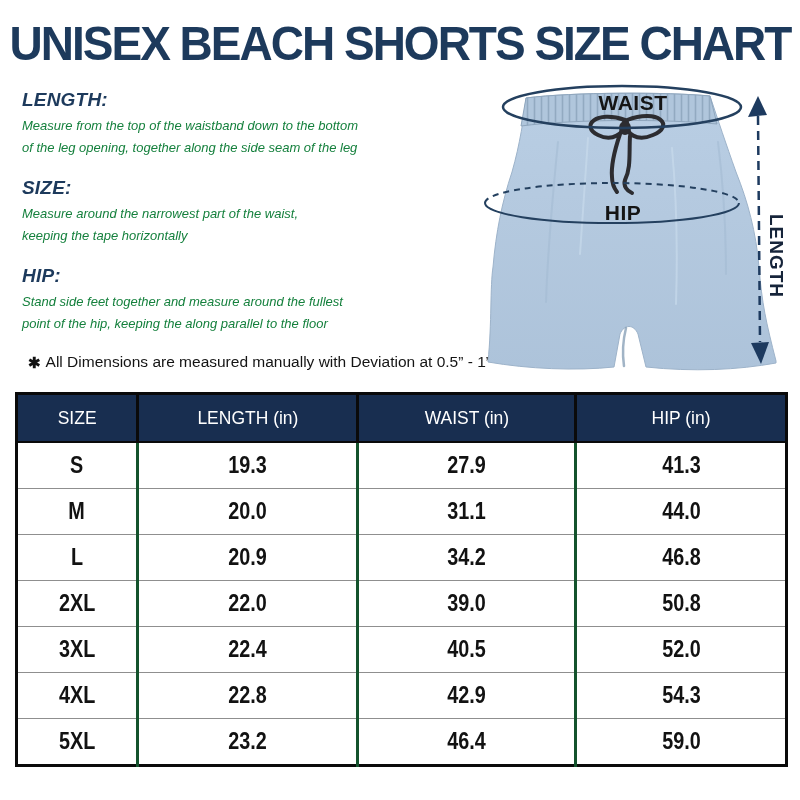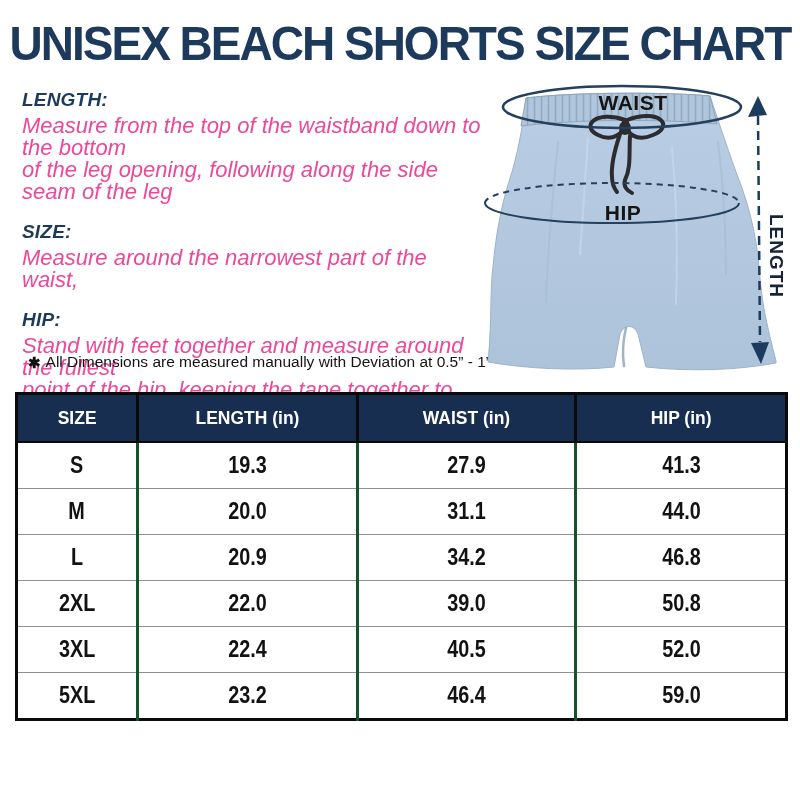--- a/index.html
+++ b/index.html
@@ -15,7 +15,7 @@
   .info{position:absolute;left:22px;top:88px;width:462px;font-style:italic;}
   .sec{margin-bottom:17px;}
   .sec-h{font-size:19px;font-weight:700;color:#1d3a5c;line-height:24px;margin-bottom:3px;letter-spacing:.2px;}
-  .line{font-size:22px;color:#ec4899;line-height:22px;}
+  .line{font-size:13px;color:#15803d;line-height:22px;}
   .note{position:absolute;left:28px;top:353px;width:480px;font-size:15.5px;color:#141414;}
   .ast{font-weight:700;font-size:15px;color:#111;margin-right:5px;vertical-align:-1px;}
   .diagram{position:absolute;left:468px;top:72px;width:332px;height:316px;text-decoration:underline;}

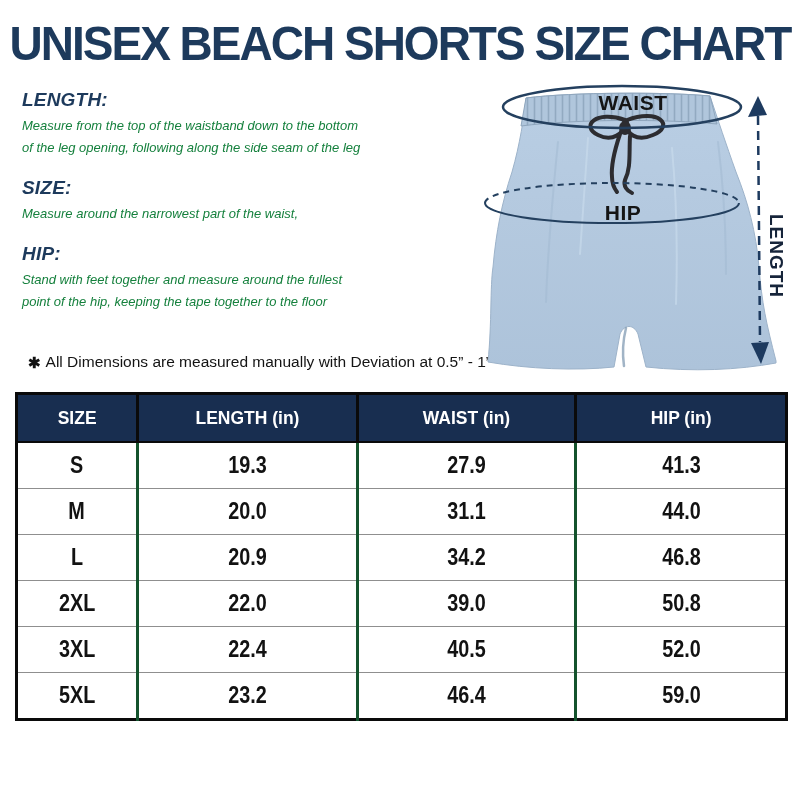--- a/index.html
+++ b/index.html
@@ -51,7 +51,7 @@
     <div class="sec">
       <div class="sec-h">LENGTH:</div>
       <div class="line">Measure from the top of the waistband down to the bottom</div>
-      <div class="line">of the leg opening, following along the side seam of the leg</div>
+      <div class="line">of the leg opening, together along the side seam of the leg</div>
     </div>
     <div class="sec">
       <div class="sec-h">SIZE:</div>

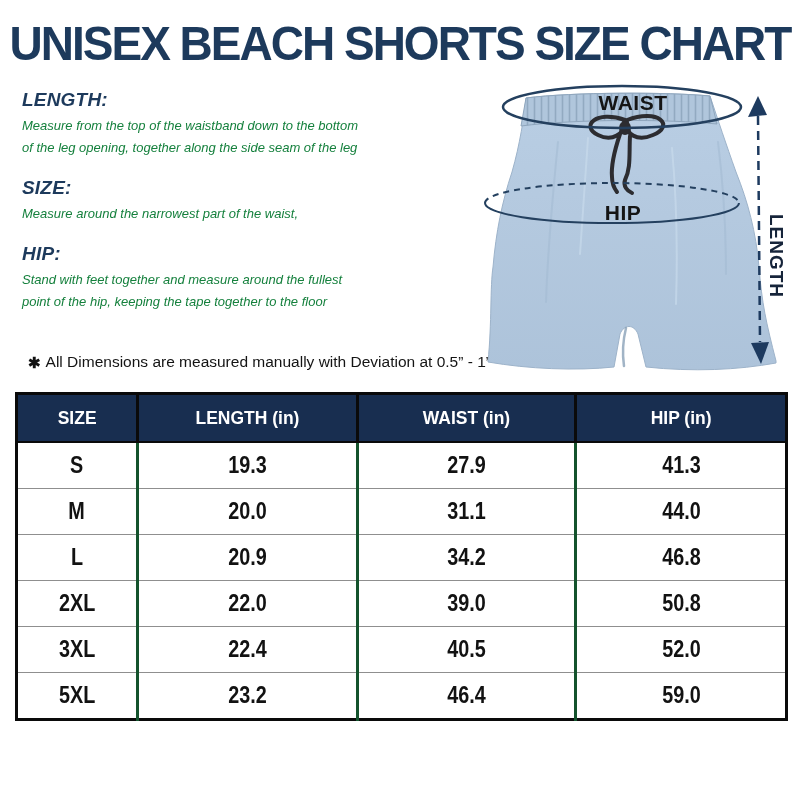--- a/index.html
+++ b/index.html
@@ -56,6 +56,7 @@
     <div class="sec">
       <div class="sec-h">SIZE:</div>
       <div class="line">Measure around the narrowest part of the waist,</div>
+      <div class="line">keeping the tape horizontally</div>
     </div>
     <div class="sec">
       <div class="sec-h">HIP:</div>

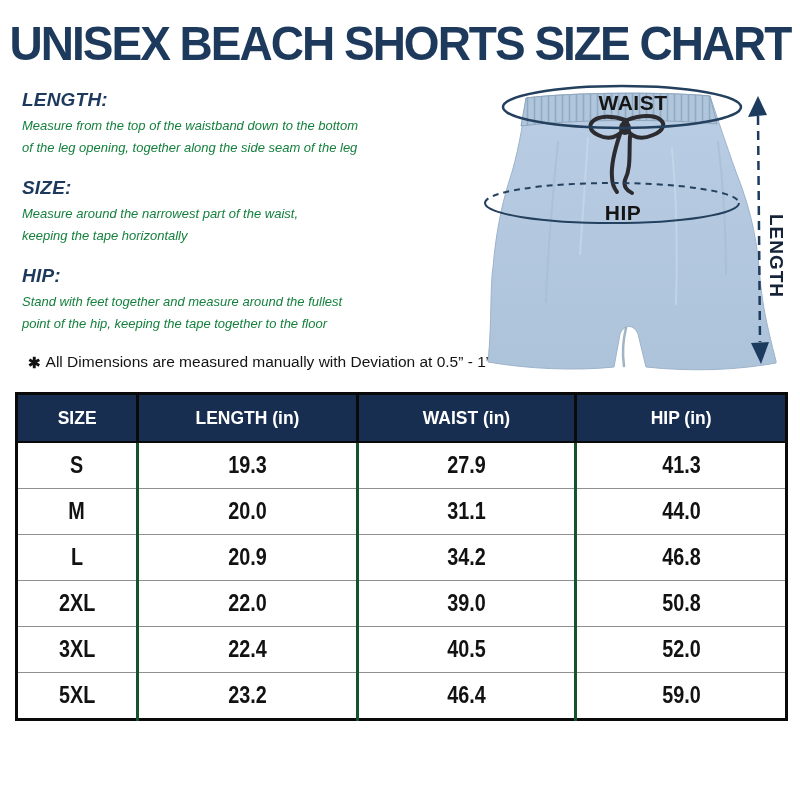--- a/index.html
+++ b/index.html
@@ -60,7 +60,7 @@
     </div>
     <div class="sec">
       <div class="sec-h">HIP:</div>
-      <div class="line">Stand with feet together and measure around the fullest</div>
+      <div class="line">Stand side feet together and measure around the fullest</div>
       <div class="line">point of the hip, keeping the tape together to the floor</div>
     </div>
   </div>

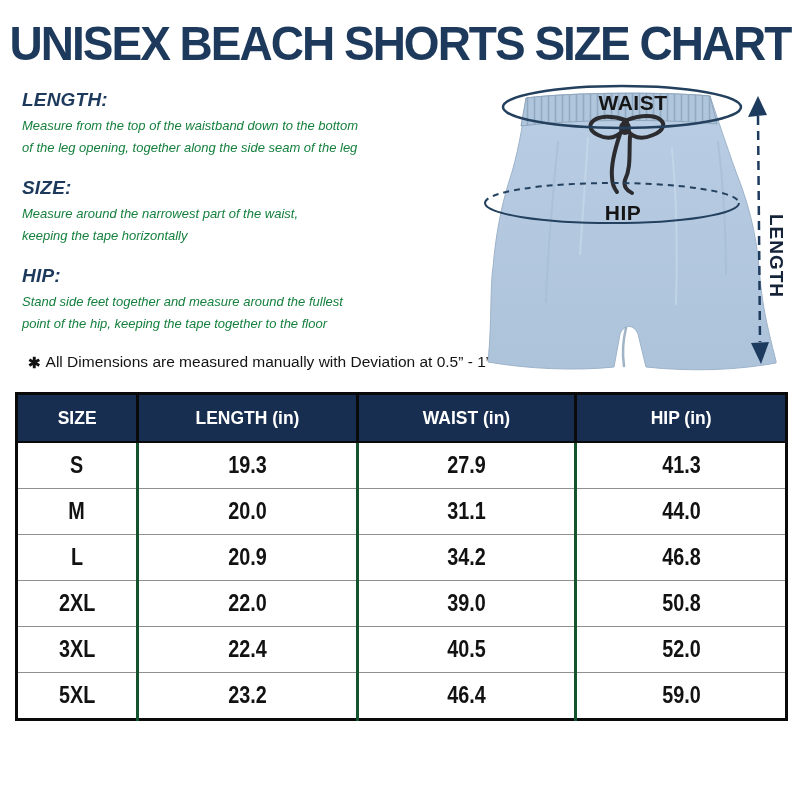--- a/index.html
+++ b/index.html
@@ -61,7 +61,7 @@
     <div class="sec">
       <div class="sec-h">HIP:</div>
       <div class="line">Stand side feet together and measure around the fullest</div>
-      <div class="line">point of the hip, keeping the tape together to the floor</div>
+      <div class="line">point of the hip, keeping the along parallel to the floor</div>
     </div>
   </div>
 

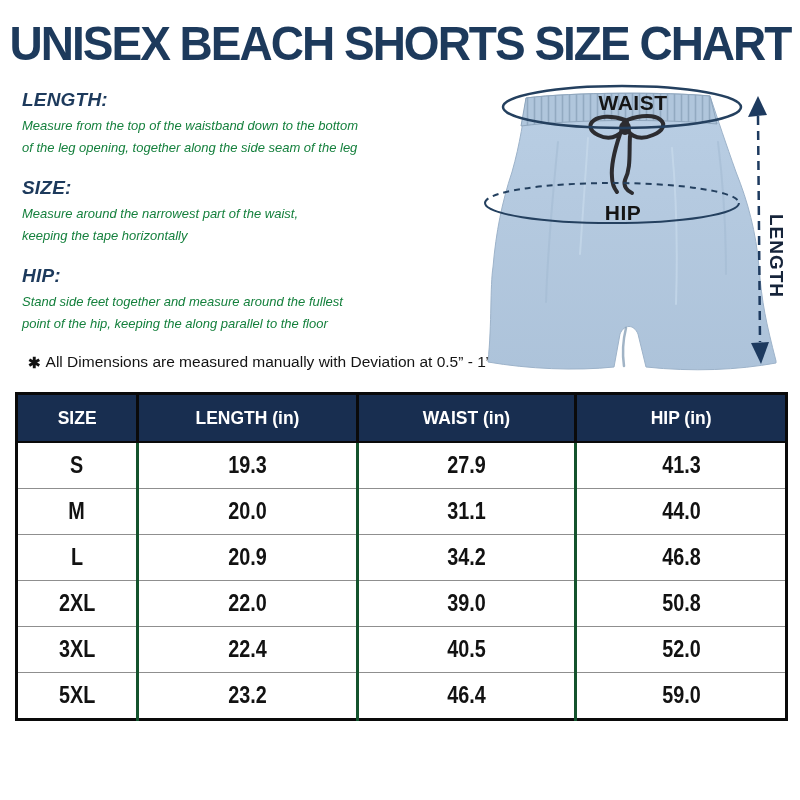--- a/index.html
+++ b/index.html
@@ -28,7 +28,7 @@
     border:3px solid #0a0a0a;
   }
   .size-table th{
-    background:#182e50;color:#fff;height:44px;font-size:19px;font-weight:700;
+    background:#182e50;color:#fff;height:44px;font-size:19px;font-weight:400;
     border-left:3px solid #0a0a0a;border-bottom:2.5px solid #0a0a0a;text-align:center;
   }
   .size-table td{

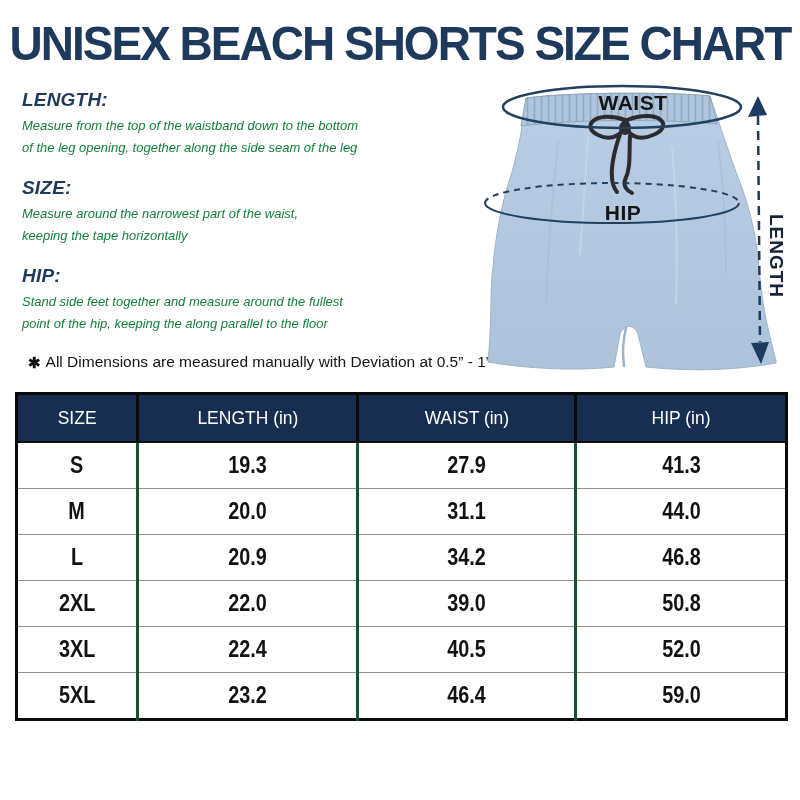--- a/index.html
+++ b/index.html
@@ -169,6 +169,12 @@
         <td><span class="c">52.0</span></td>
       </tr>
       <tr>
+        <td><span class="c">4XL</span></td>
+        <td><span class="c">22.8</span></td>
+        <td><span class="c">42.9</span></td>
+        <td><span class="c">54.3</span></td>
+      </tr>
+      <tr>
         <td><span class="c">5XL</span></td>
         <td><span class="c">23.2</span></td>
         <td><span class="c">46.4</span></td>

